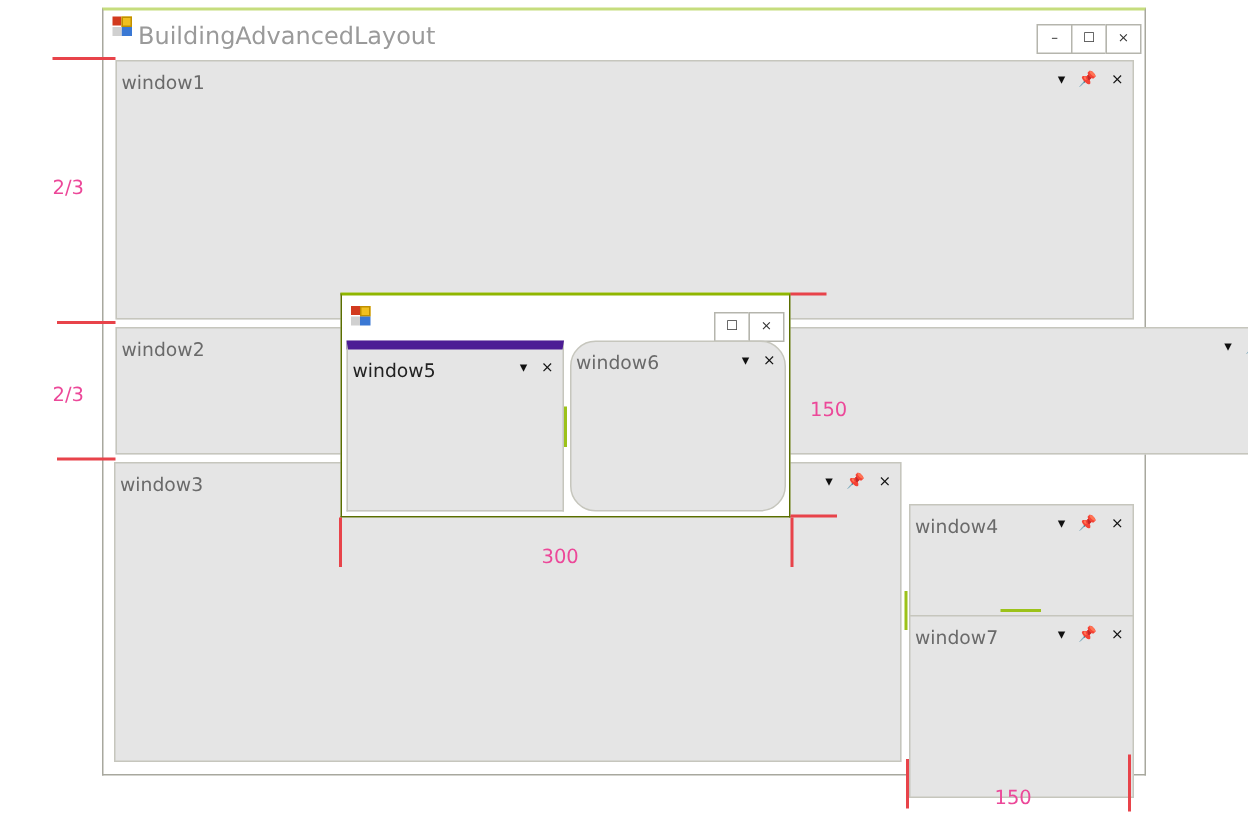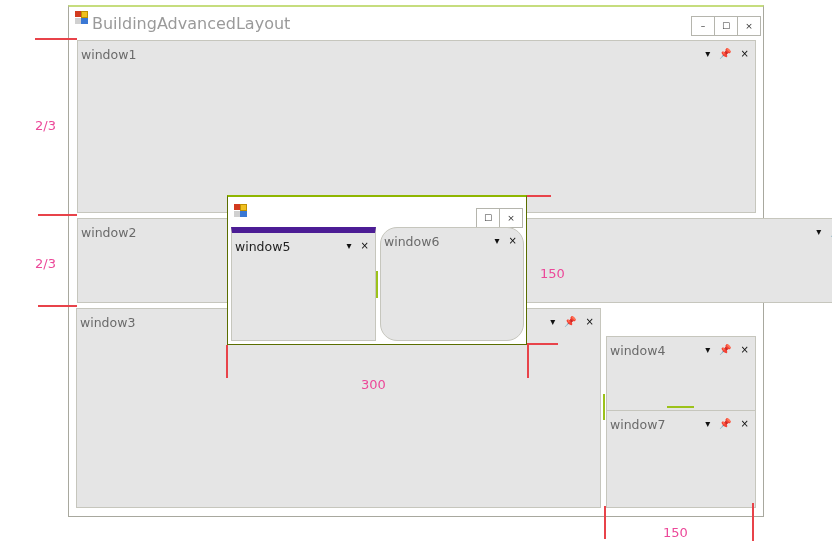--- a/index.html
+++ b/index.html
@@ -128,7 +128,7 @@
 
 <div class="abs redline" style="left:226px;top:345px;width:2px;height:33px;"></div>
 <div class="abs redline" style="left:527px;top:345px;width:2px;height:33px;"></div>
-<div class="abs red" style="left:361px;top:364px;margin-top:13px;">300</div>
+<div class="abs red" style="left:361px;top:364px;">300</div>
 
 <div class="abs redline" style="left:604px;top:506px;width:2px;height:33px;"></div>
 <div class="abs redline" style="left:752px;top:503px;width:2px;height:38px;"></div>

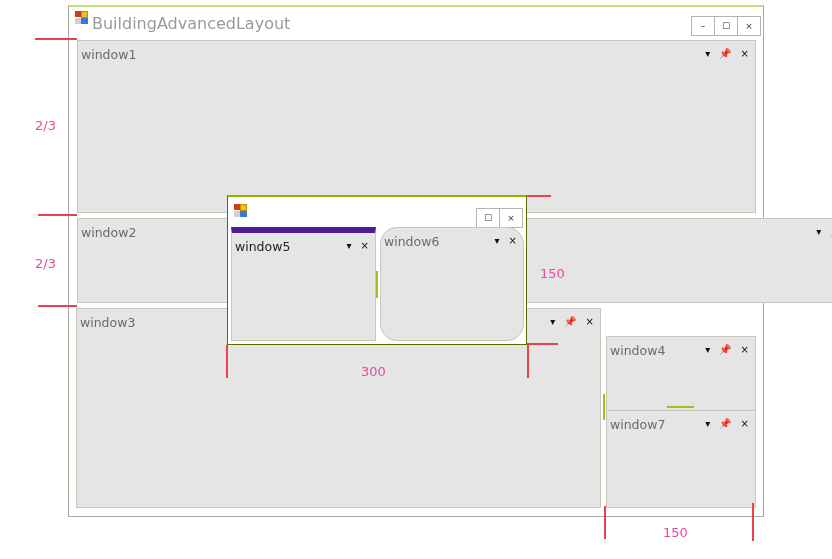--- a/index.html
+++ b/index.html
@@ -76,7 +76,7 @@
   </div>
 </div>
 
-<div class="abs pane" style="left:606px;top:410px;width:150px;height:98px;padding-left:35px;">
+<div class="abs pane" style="left:606px;top:410px;width:150px;height:122px;padding-left:35px;">
   <span class="title">window7</span>
   <div class="tools">
     <span>▾</span>

